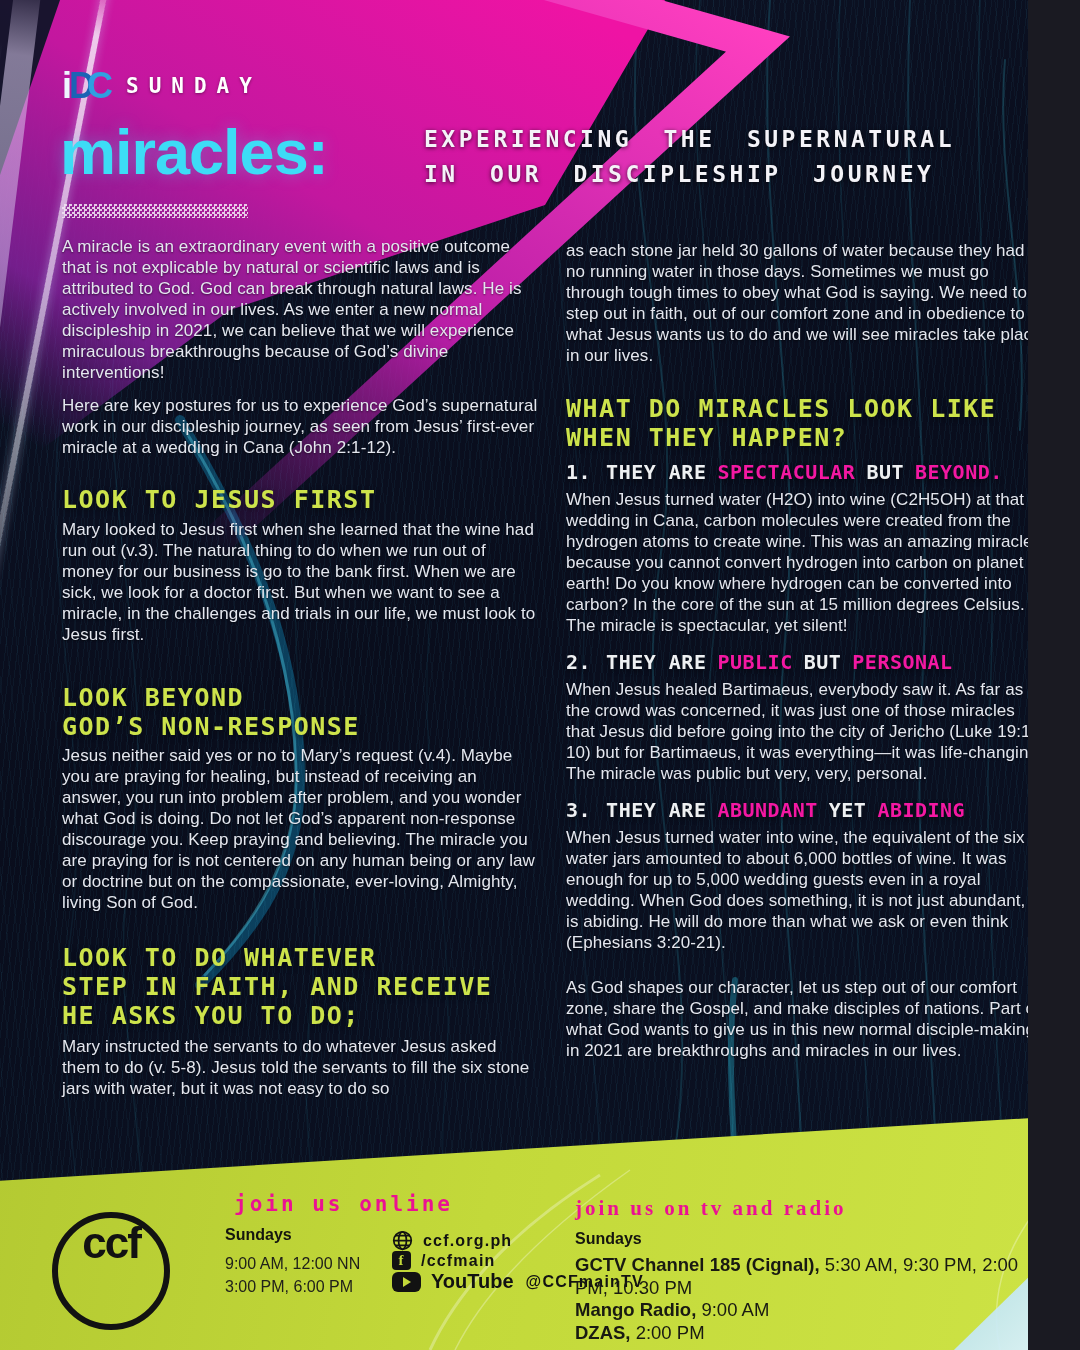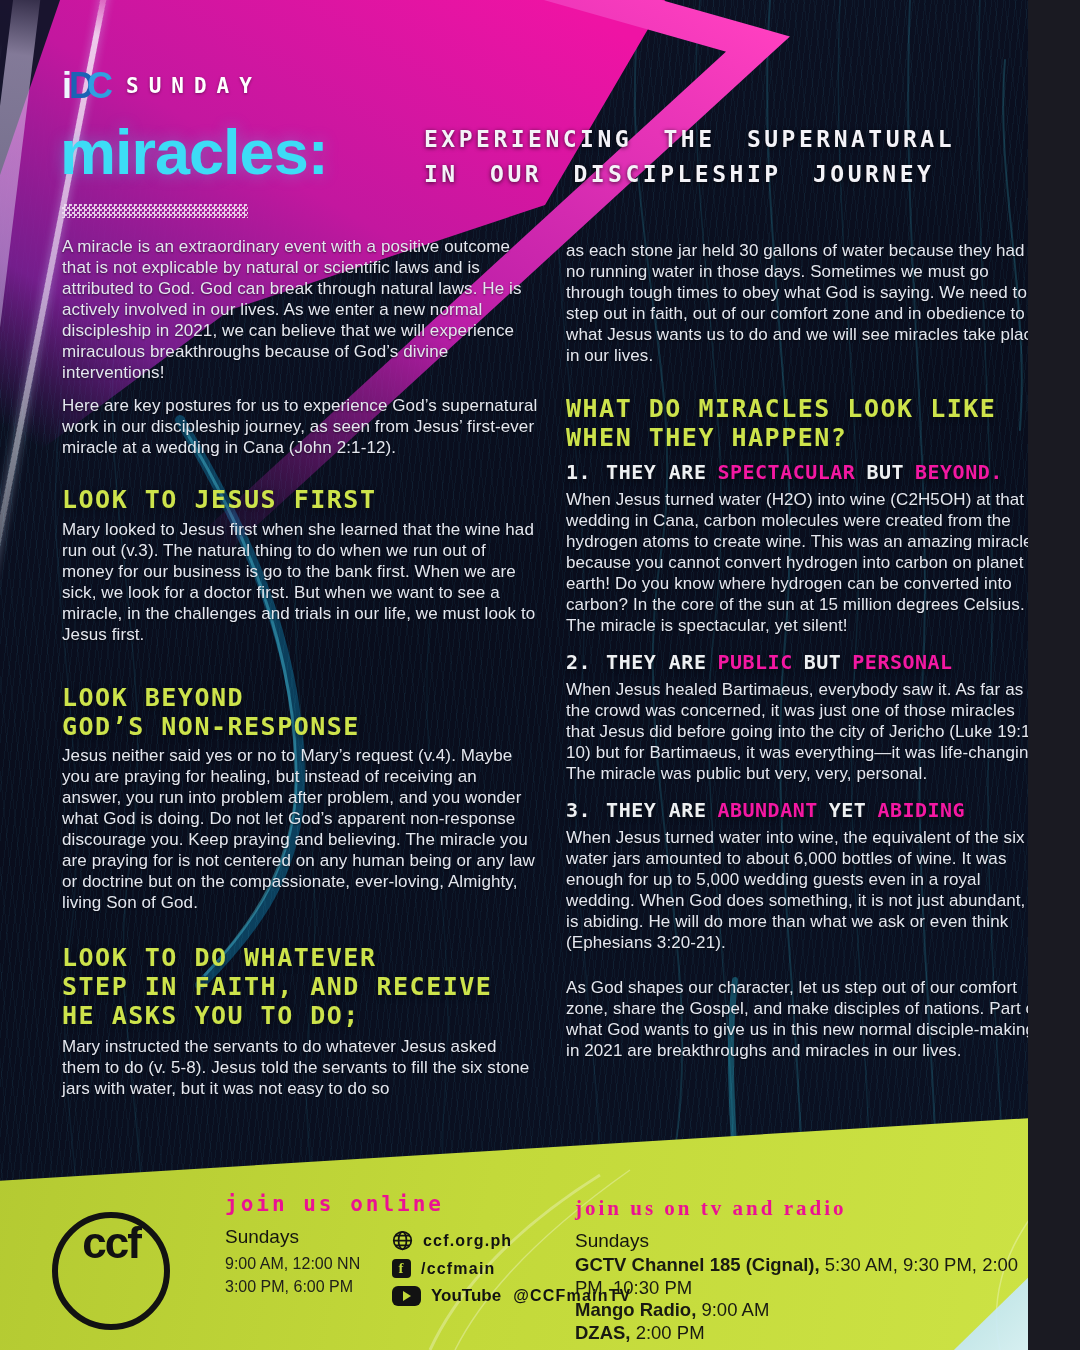--- a/index.html
+++ b/index.html
@@ -75,7 +75,7 @@
   .ccf-logo span{font-size:44px;font-weight:700;color:#121212;letter-spacing:-2px;}
   .f-title{font-family:"DejaVu Sans Mono","Liberation Mono",monospace;font-weight:700;font-size:21px;
            letter-spacing:3px;color:#eb1193;}
-  .f-title.online{left:225px;top:1192px;}
+  .f-title.online{left:234px;top:1192px;}
   .f-title.tv{left:575px;top:1196px;font-family:Liberation Serif, serif;}
   .f-day{font-weight:400;font-size:19px;color:#15150f;}
   .f-day.online{left:225px;top:1226px;}

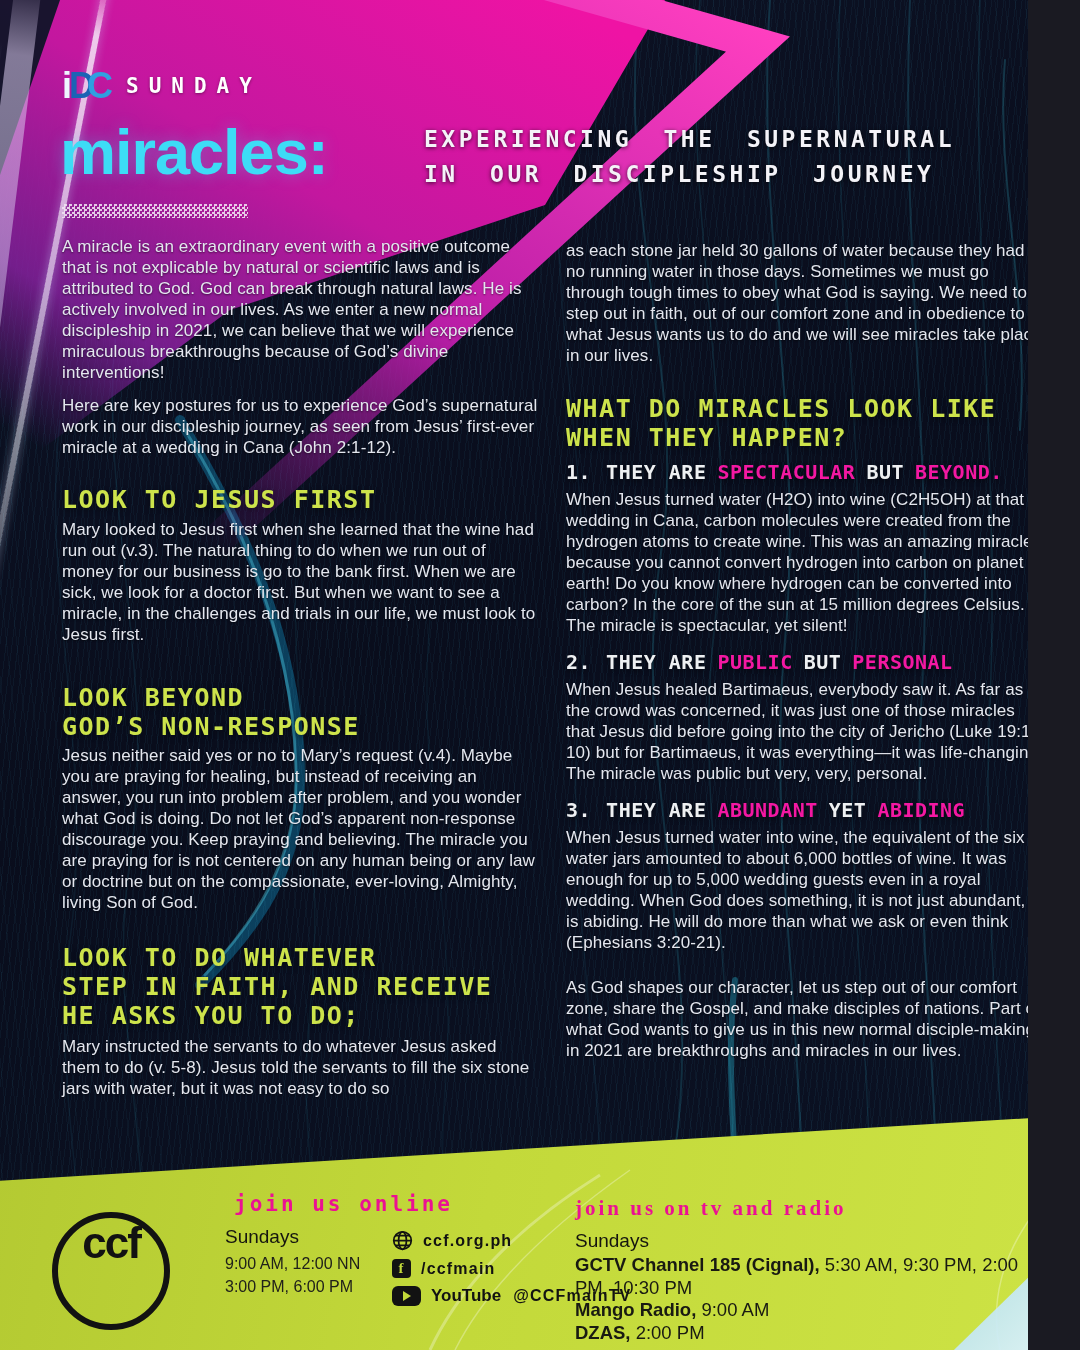--- a/index.html
+++ b/index.html
@@ -77,7 +77,7 @@
            letter-spacing:3px;color:#eb1193;}
   .f-title.online{left:234px;top:1192px;}
   .f-title.tv{left:575px;top:1196px;font-family:Liberation Serif, serif;}
-  .f-day{font-weight:400;font-size:19px;color:#15150f;}
+  .f-day{font-weight:700;font-size:16px;color:#15150f;}
   .f-day.online{left:225px;top:1226px;}
   .f-day.tv{left:575px;top:1230px;}
   .f-times{left:225px;top:1252px;font-size:16px;line-height:23px;color:#20211a;}

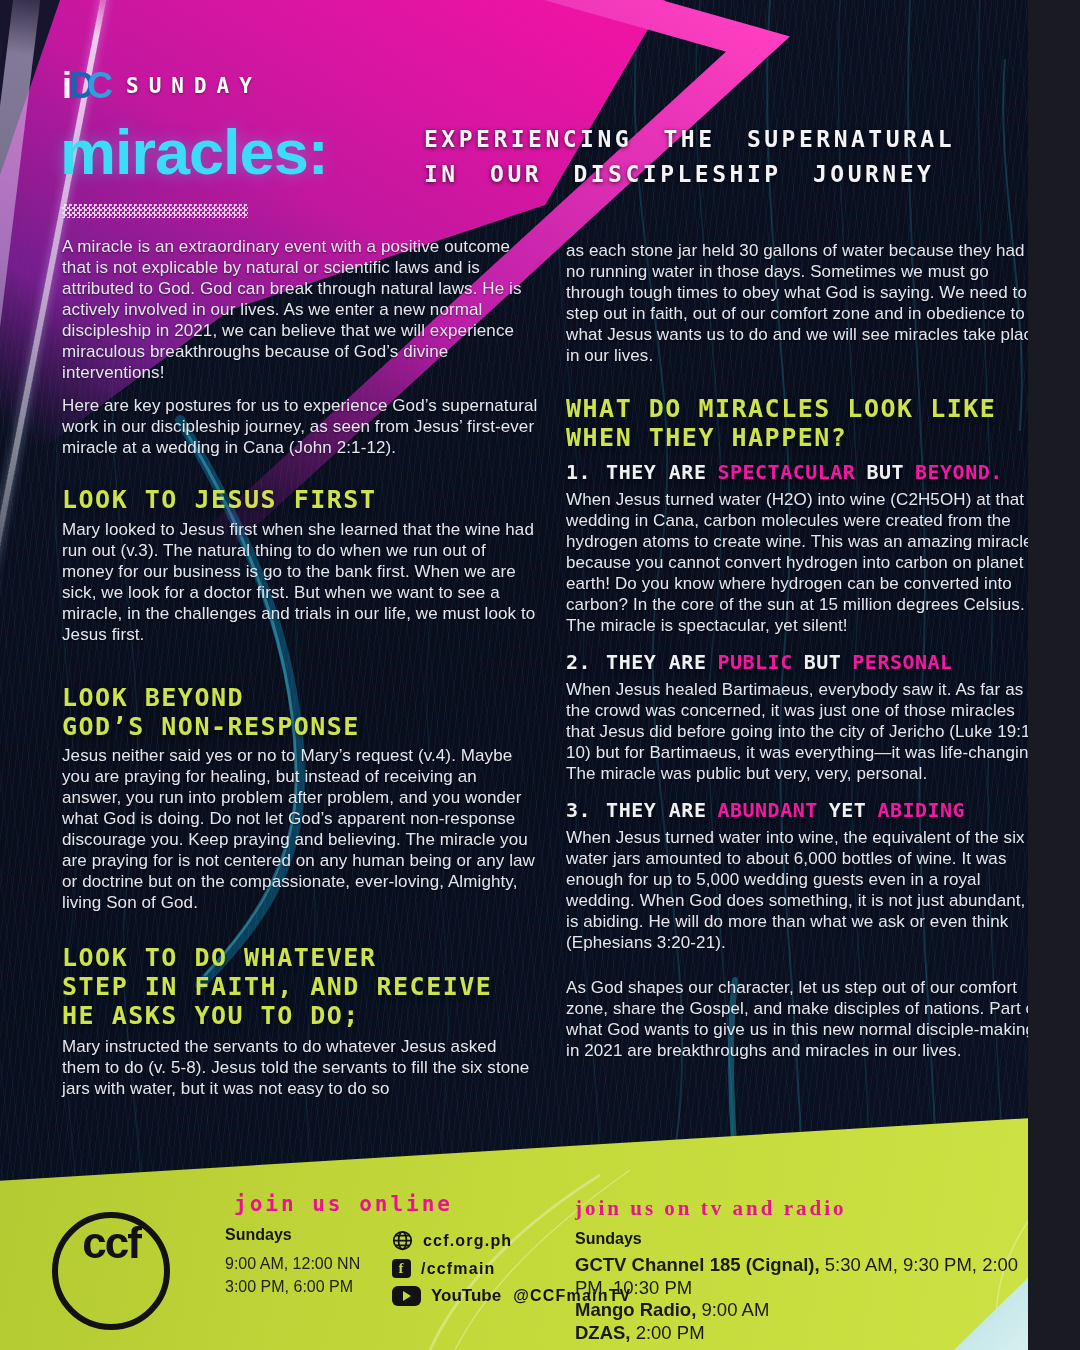--- a/index.html
+++ b/index.html
@@ -81,7 +81,7 @@
   .f-day.online{left:225px;top:1226px;}
   .f-day.tv{left:575px;top:1230px;}
   .f-times{left:225px;top:1252px;font-size:16px;line-height:23px;color:#20211a;}
-  .links{left:392px;top:1230px;display:flex;flex-direction:column;gap:8px;}
+  .links{left:392px;top:1230px;display:flex;flex-direction:column;gap:0;}
   .link-row{display:flex;align-items:center;gap:10px;font-size:16px;letter-spacing:1.2px;
             color:#121212;font-weight:600;}
   .fb-ic{width:19px;height:19px;background:#121212;border-radius:4px;display:flex;align-items:center;

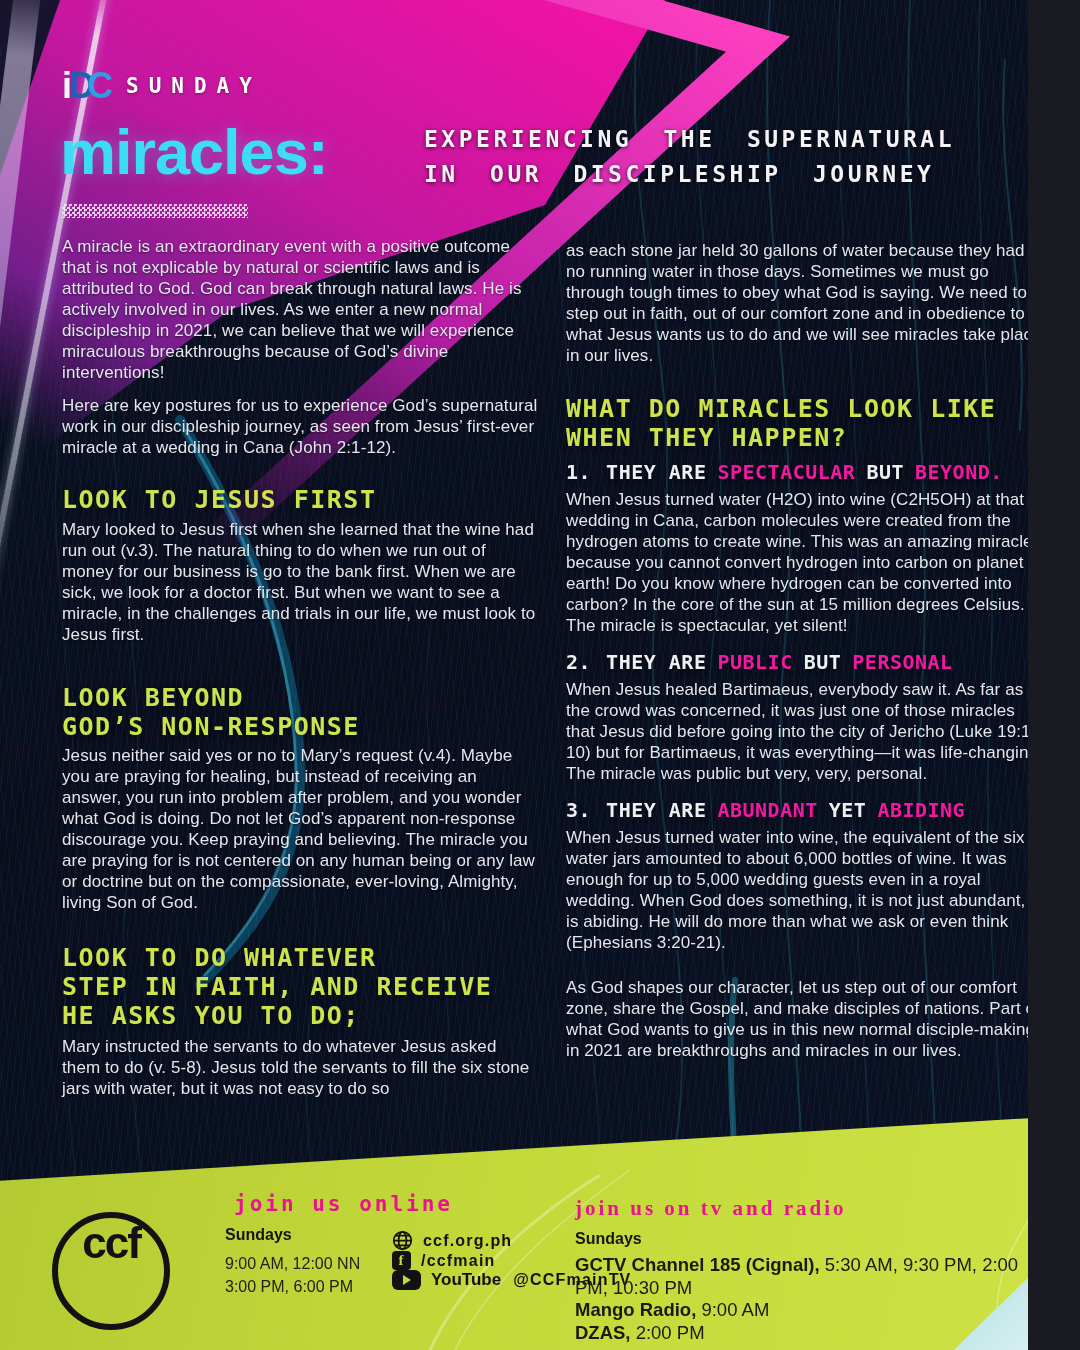--- a/index.html
+++ b/index.html
@@ -88,7 +88,7 @@
          justify-content:center;color:#c3d93a;font-weight:700;font-size:15px;font-family:"Liberation Serif",serif;}
   .yt-ic{width:29px;height:20px;background:#121212;border-radius:6px;display:flex;align-items:center;justify-content:center;}
   .yt-ic i{display:block;width:0;height:0;border-left:8px solid #c3d93a;border-top:5px solid transparent;border-bottom:5px solid transparent;}
-  .yt-brand{font-weight:700;font-size:17px;letter-spacing:0;margin-right:2px;}
+  .yt-brand{font-weight:700;font-size:20px;letter-spacing:0;margin-right:2px;}
   .tv-rows{left:575px;top:1254px;font-size:18.5px;line-height:22.5px;color:#191a12;}
   .tv-row .b{font-weight:700;}
   .corner-wedge{right:0;bottom:0;width:95px;height:85px;

